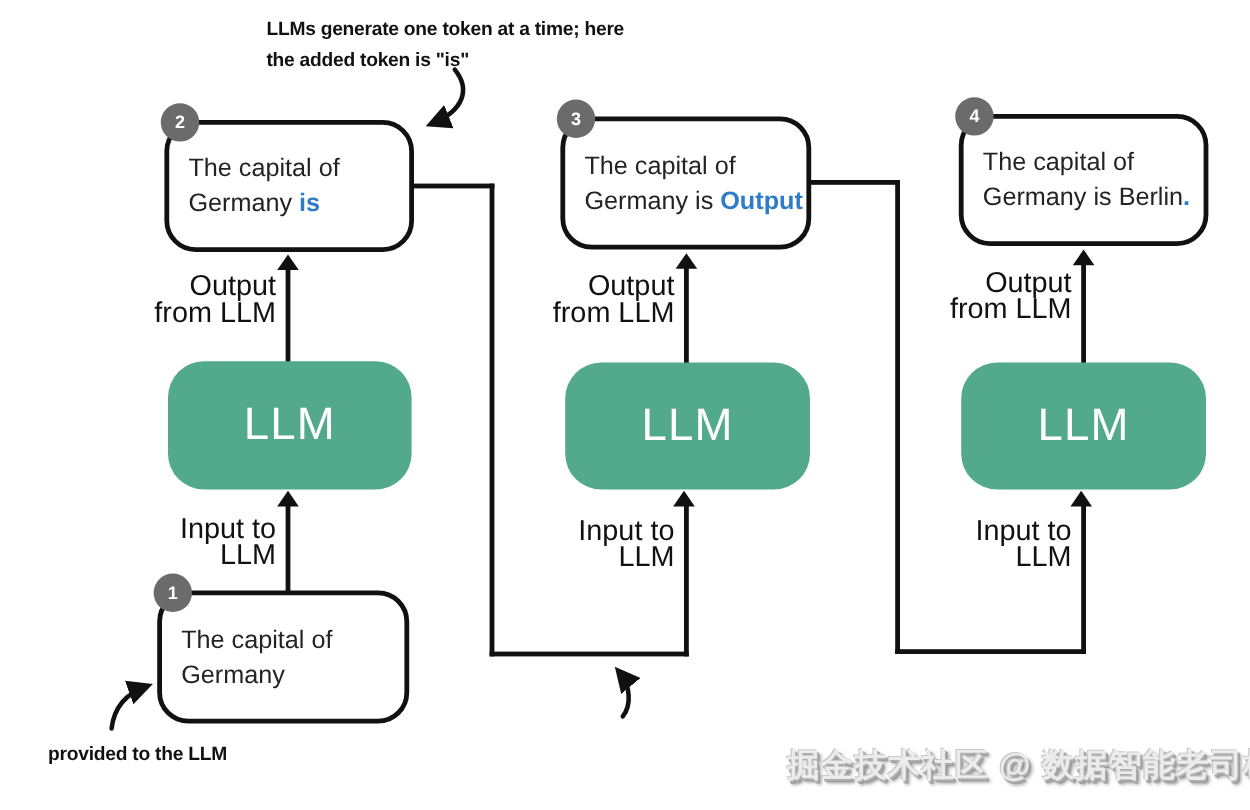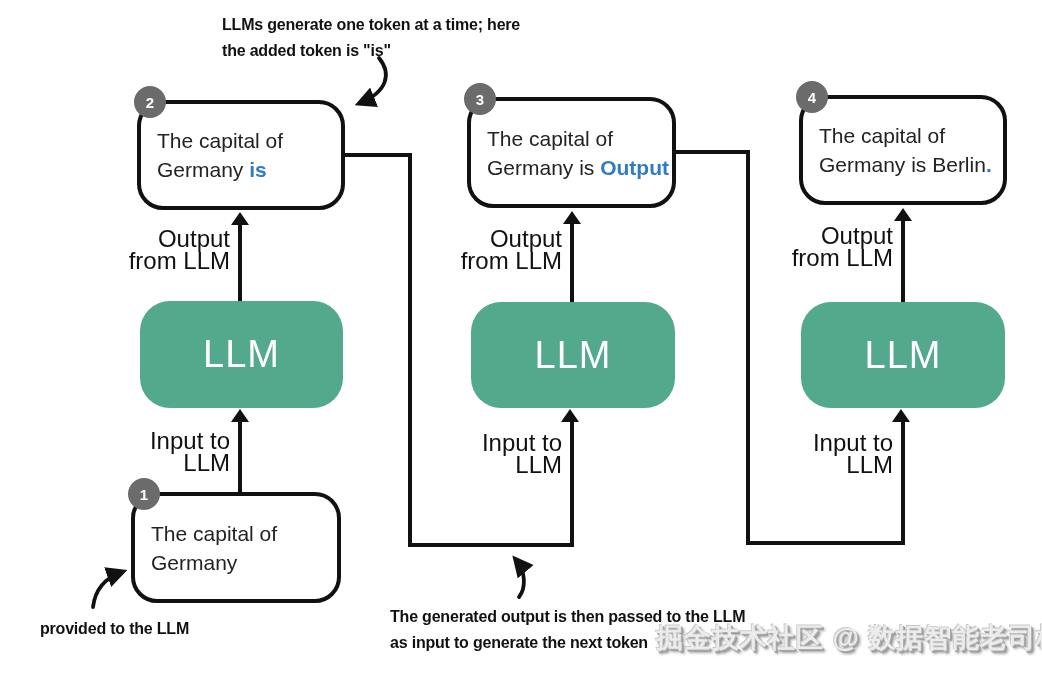--- a/index.html
+++ b/index.html
@@ -156,10 +156,6 @@
     <div>provided to the LLM</div>
   </div>
 
-  <div class="note" style="left:390px;top:604px;line-height:26px;">
-    <div>The generated output is then passed to the LLM</div>
-    <div>as input to generate the next token</div>
-  </div>
 
   <div class="watermark">掘金技术社区 @ 数据智能老司机</div>
 

